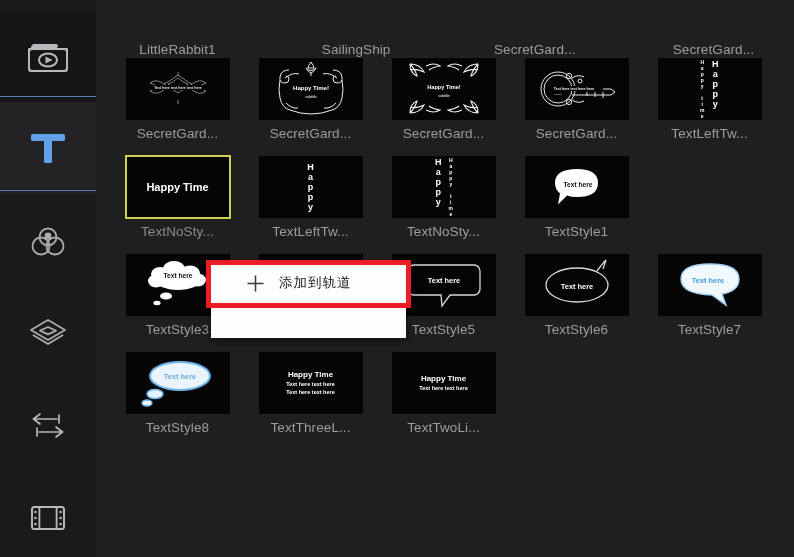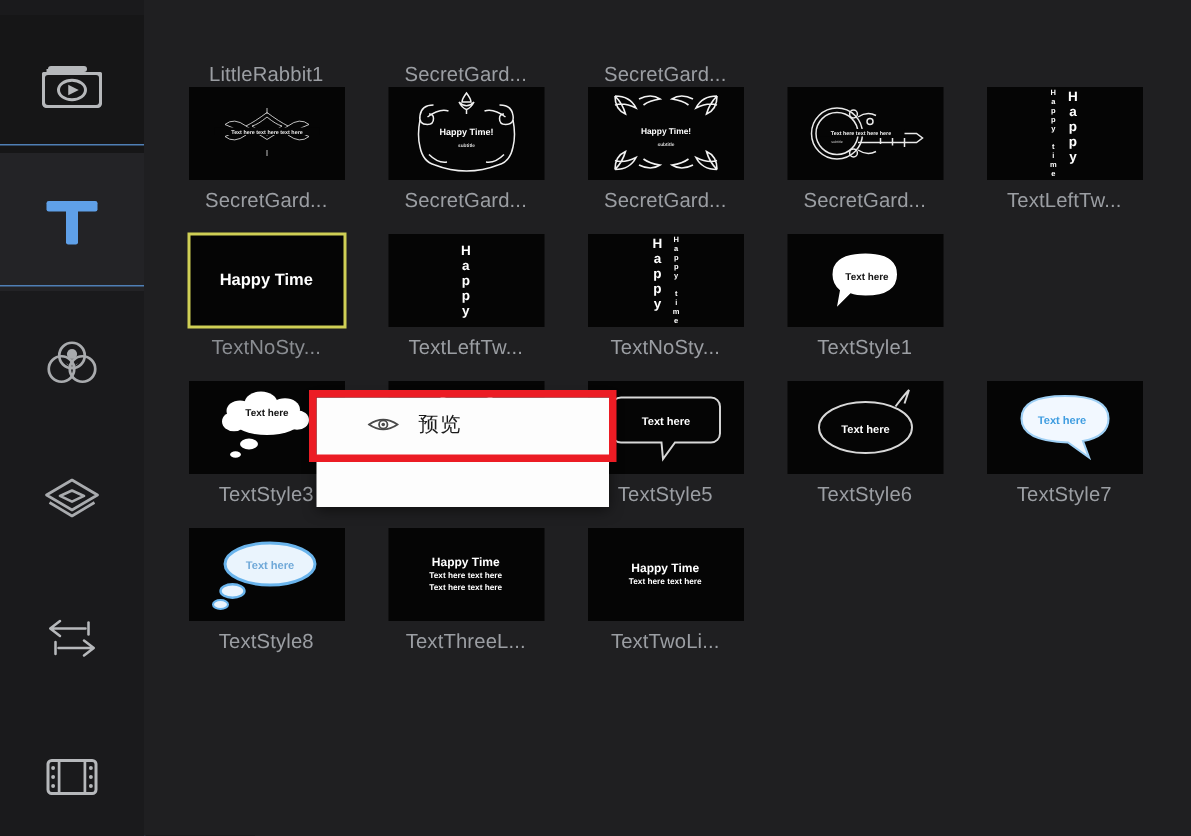--- a/index.html
+++ b/index.html
@@ -41,7 +41,7 @@
   .row{
     display:flex; width:669px; height:96px; margin-bottom:2px;
   }
-  .row.row1{ height:52px; align-items:flex-end; }
+  .row.row1{ height:52px; align-items:flex-end;justify-content:space-between; }
   .cell{
     width:133px; margin-right:0; display:flex; flex-direction:column;
     align-items:center;

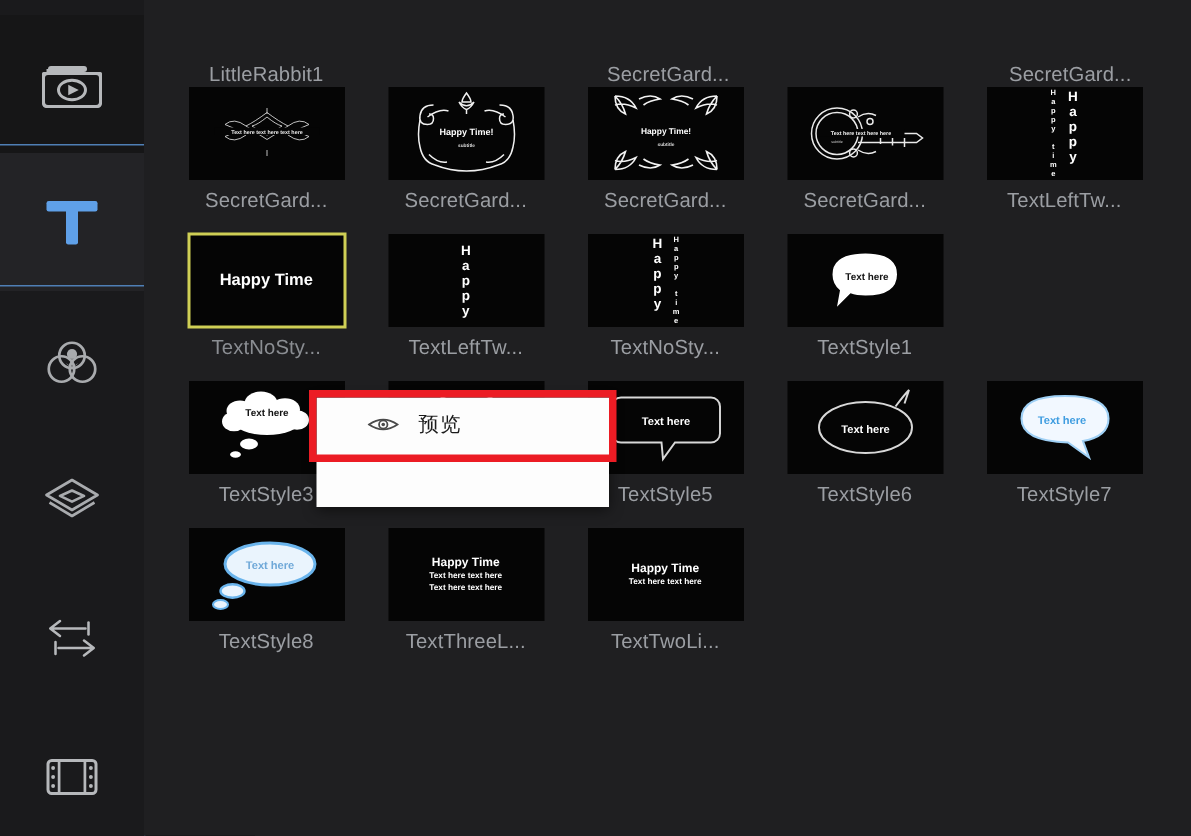--- a/index.html
+++ b/index.html
@@ -183,6 +183,9 @@
       <div class="row row1">
         <div class="cell">
           <div class="caption">LittleRabbit1</div>
+        </div>
+        <div class="cell">
+          <div class="caption">SailingShip</div>
         </div>
         <div class="cell">
           <div class="caption">SecretGard...</div>

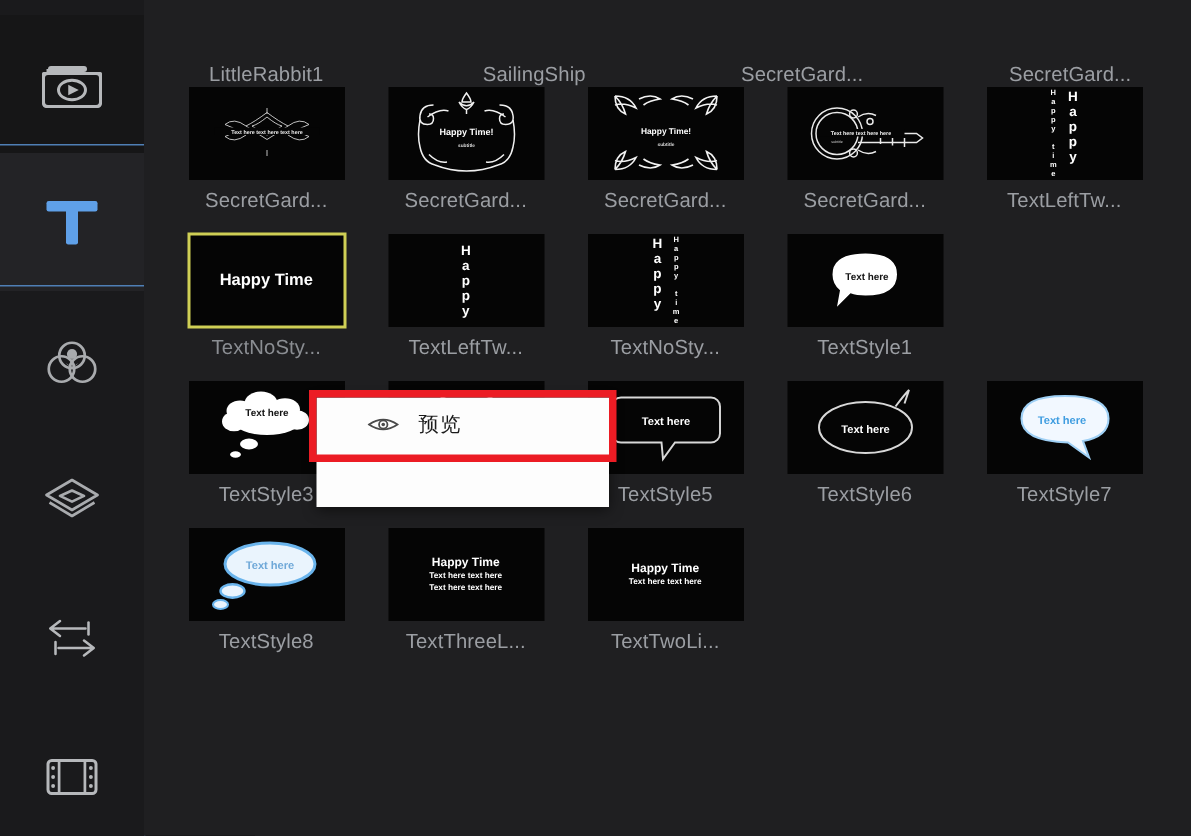--- a/index.html
+++ b/index.html
@@ -430,6 +430,14 @@
   <div id="ctx">
     <div class="ctx-item">
       <span class="ci">
+        <svg width="19" height="19" viewBox="0 0 19 19">
+          <path d="M9.5 1.5 V17.5 M1.5 9.5 H17.5" stroke="#3a3a3a" stroke-width="1.5"></path>
+        </svg>
+      </span>
+      <span class="cl">添加到轨道</span>
+    </div>
+    <div class="ctx-item">
+      <span class="ci">
         <svg width="21" height="14" viewBox="0 0 21 14">
           <path d="M1 7 q9.5 -6.5 19 0 q-9.5 6.5 -19 0z" fill="none" stroke="#4a4a4a" stroke-width="1.2"></path>
           <circle cx="10.5" cy="7" r="2.8" fill="none" stroke="#4a4a4a" stroke-width="1.2"></circle>

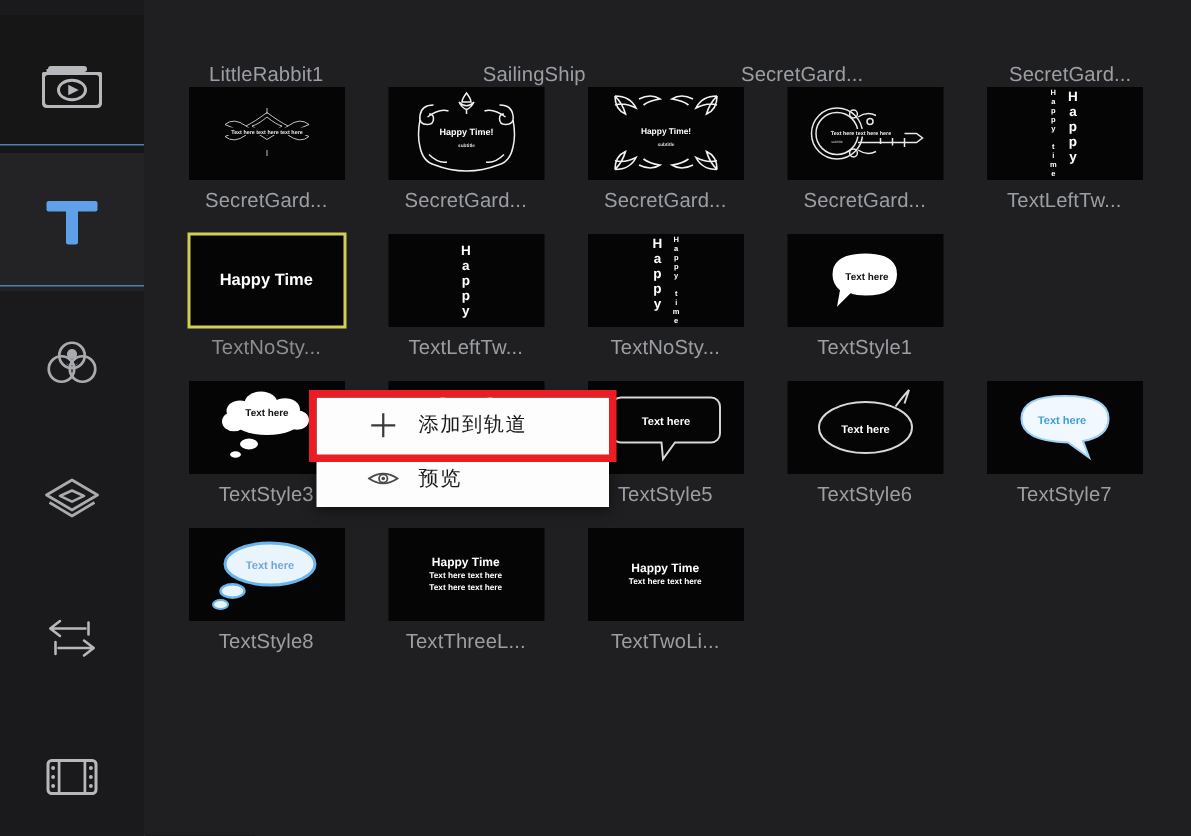--- a/index.html
+++ b/index.html
@@ -436,16 +436,6 @@
       </span>
       <span class="cl">添加到轨道</span>
     </div>
-    <div class="ctx-item">
-      <span class="ci">
-        <svg width="21" height="14" viewBox="0 0 21 14">
-          <path d="M1 7 q9.5 -6.5 19 0 q-9.5 6.5 -19 0z" fill="none" stroke="#4a4a4a" stroke-width="1.2"></path>
-          <circle cx="10.5" cy="7" r="2.8" fill="none" stroke="#4a4a4a" stroke-width="1.2"></circle>
-          <circle cx="10.5" cy="7" r="1.2" fill="#4a4a4a"></circle>
-        </svg>
-      </span>
-      <span class="cl">预览</span>
-    </div>
     <div id="ctx-highlight"></div>
   </div>
 

